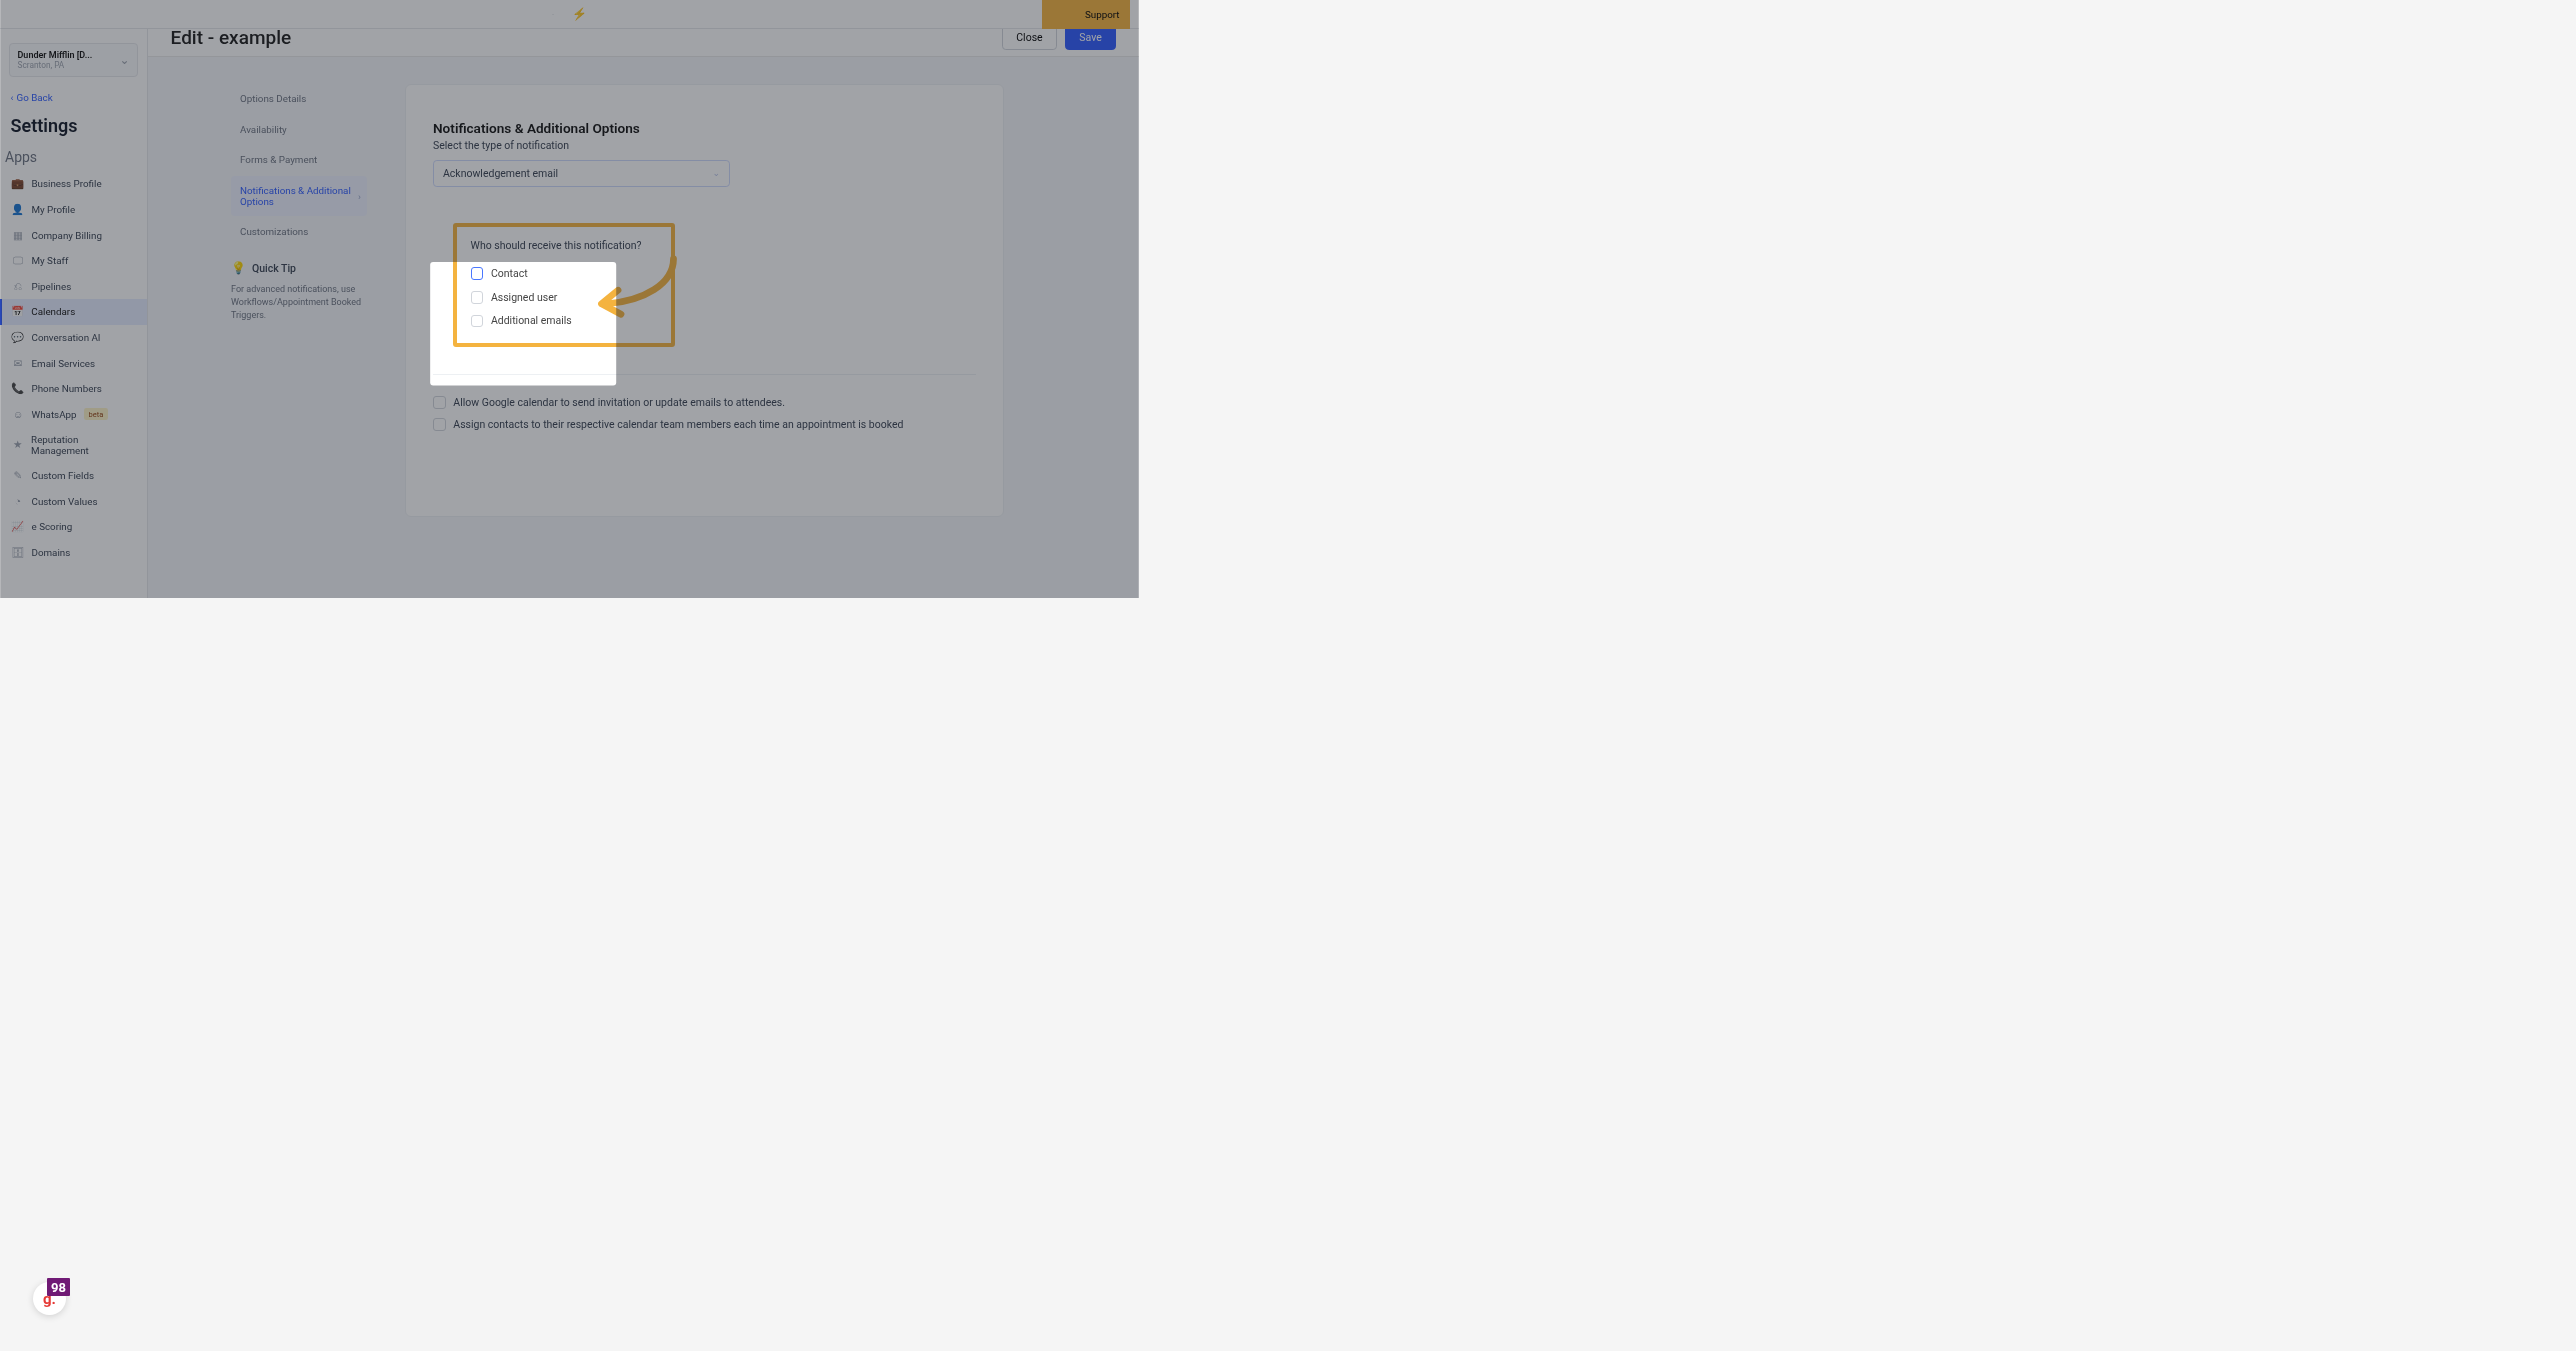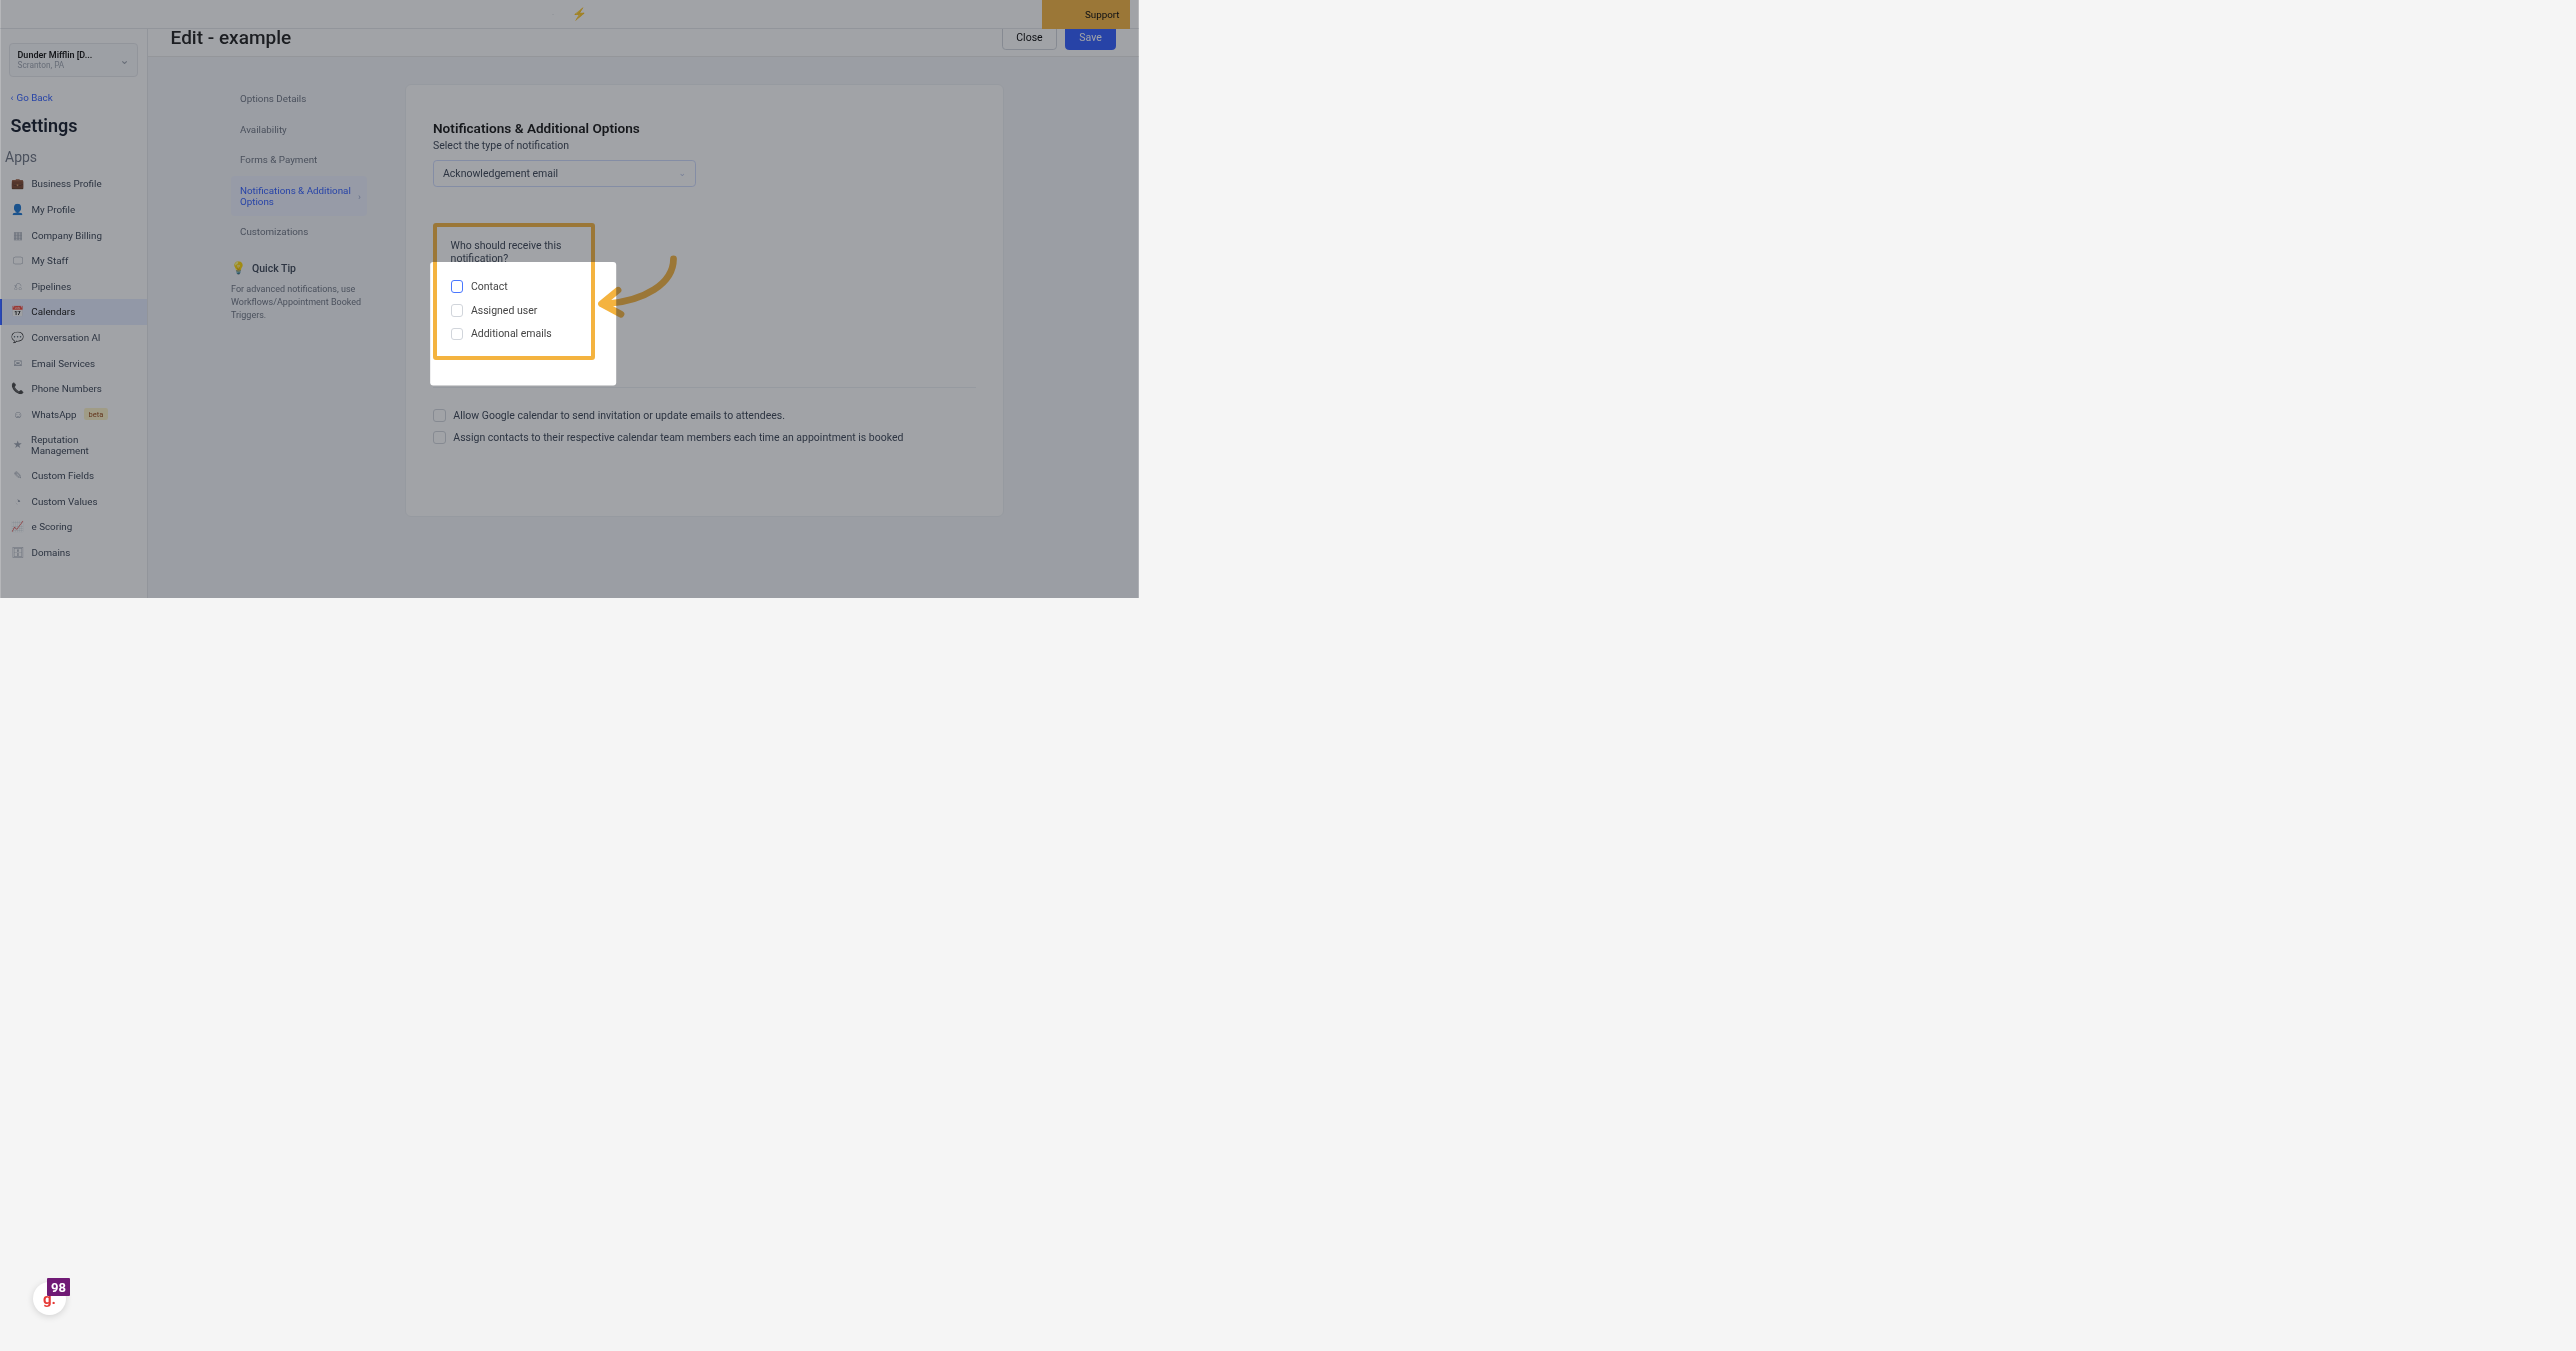--- a/index.html
+++ b/index.html
@@ -50,7 +50,7 @@
     .panel-h { font-size: 13.6px; font-weight: 600; color: #111; margin-bottom: 3px; }
     .panel-sub { color: #6b7280; font-size: 10.5px; margin-bottom: 21px; padding-bottom: 21px; border-bottom: 0.8px solid #edf0f3; }
     .field-label { color: #374151; font-size: 10.5px; margin-bottom: 7.5px; }
-    .select-box { width: 263px; height: 27px; border: 1.1px solid #cdd9fc; border-radius: 3.8px; padding: 0 9px; display: flex; align-items: center; justify-content: space-between; color: #374151; font-size: 10.5px; cursor: pointer; }
+    .select-box { width: 297px; height: 27px; border: 1.1px solid #cdd9fc; border-radius: 3.8px; padding: 0 9px; display: flex; align-items: center; justify-content: space-between; color: #374151; font-size: 10.5px; cursor: pointer; }
     .select-chev { color: #b7c3e6; font-size: 9px; }
     
     .highlight-box { margin-top: 36px; background: #fff; border: 4.5px solid #f4b33f; border-radius: 3px; padding: 12px 13.6px 10.5px 13.6px; width: 162px; position: relative; }

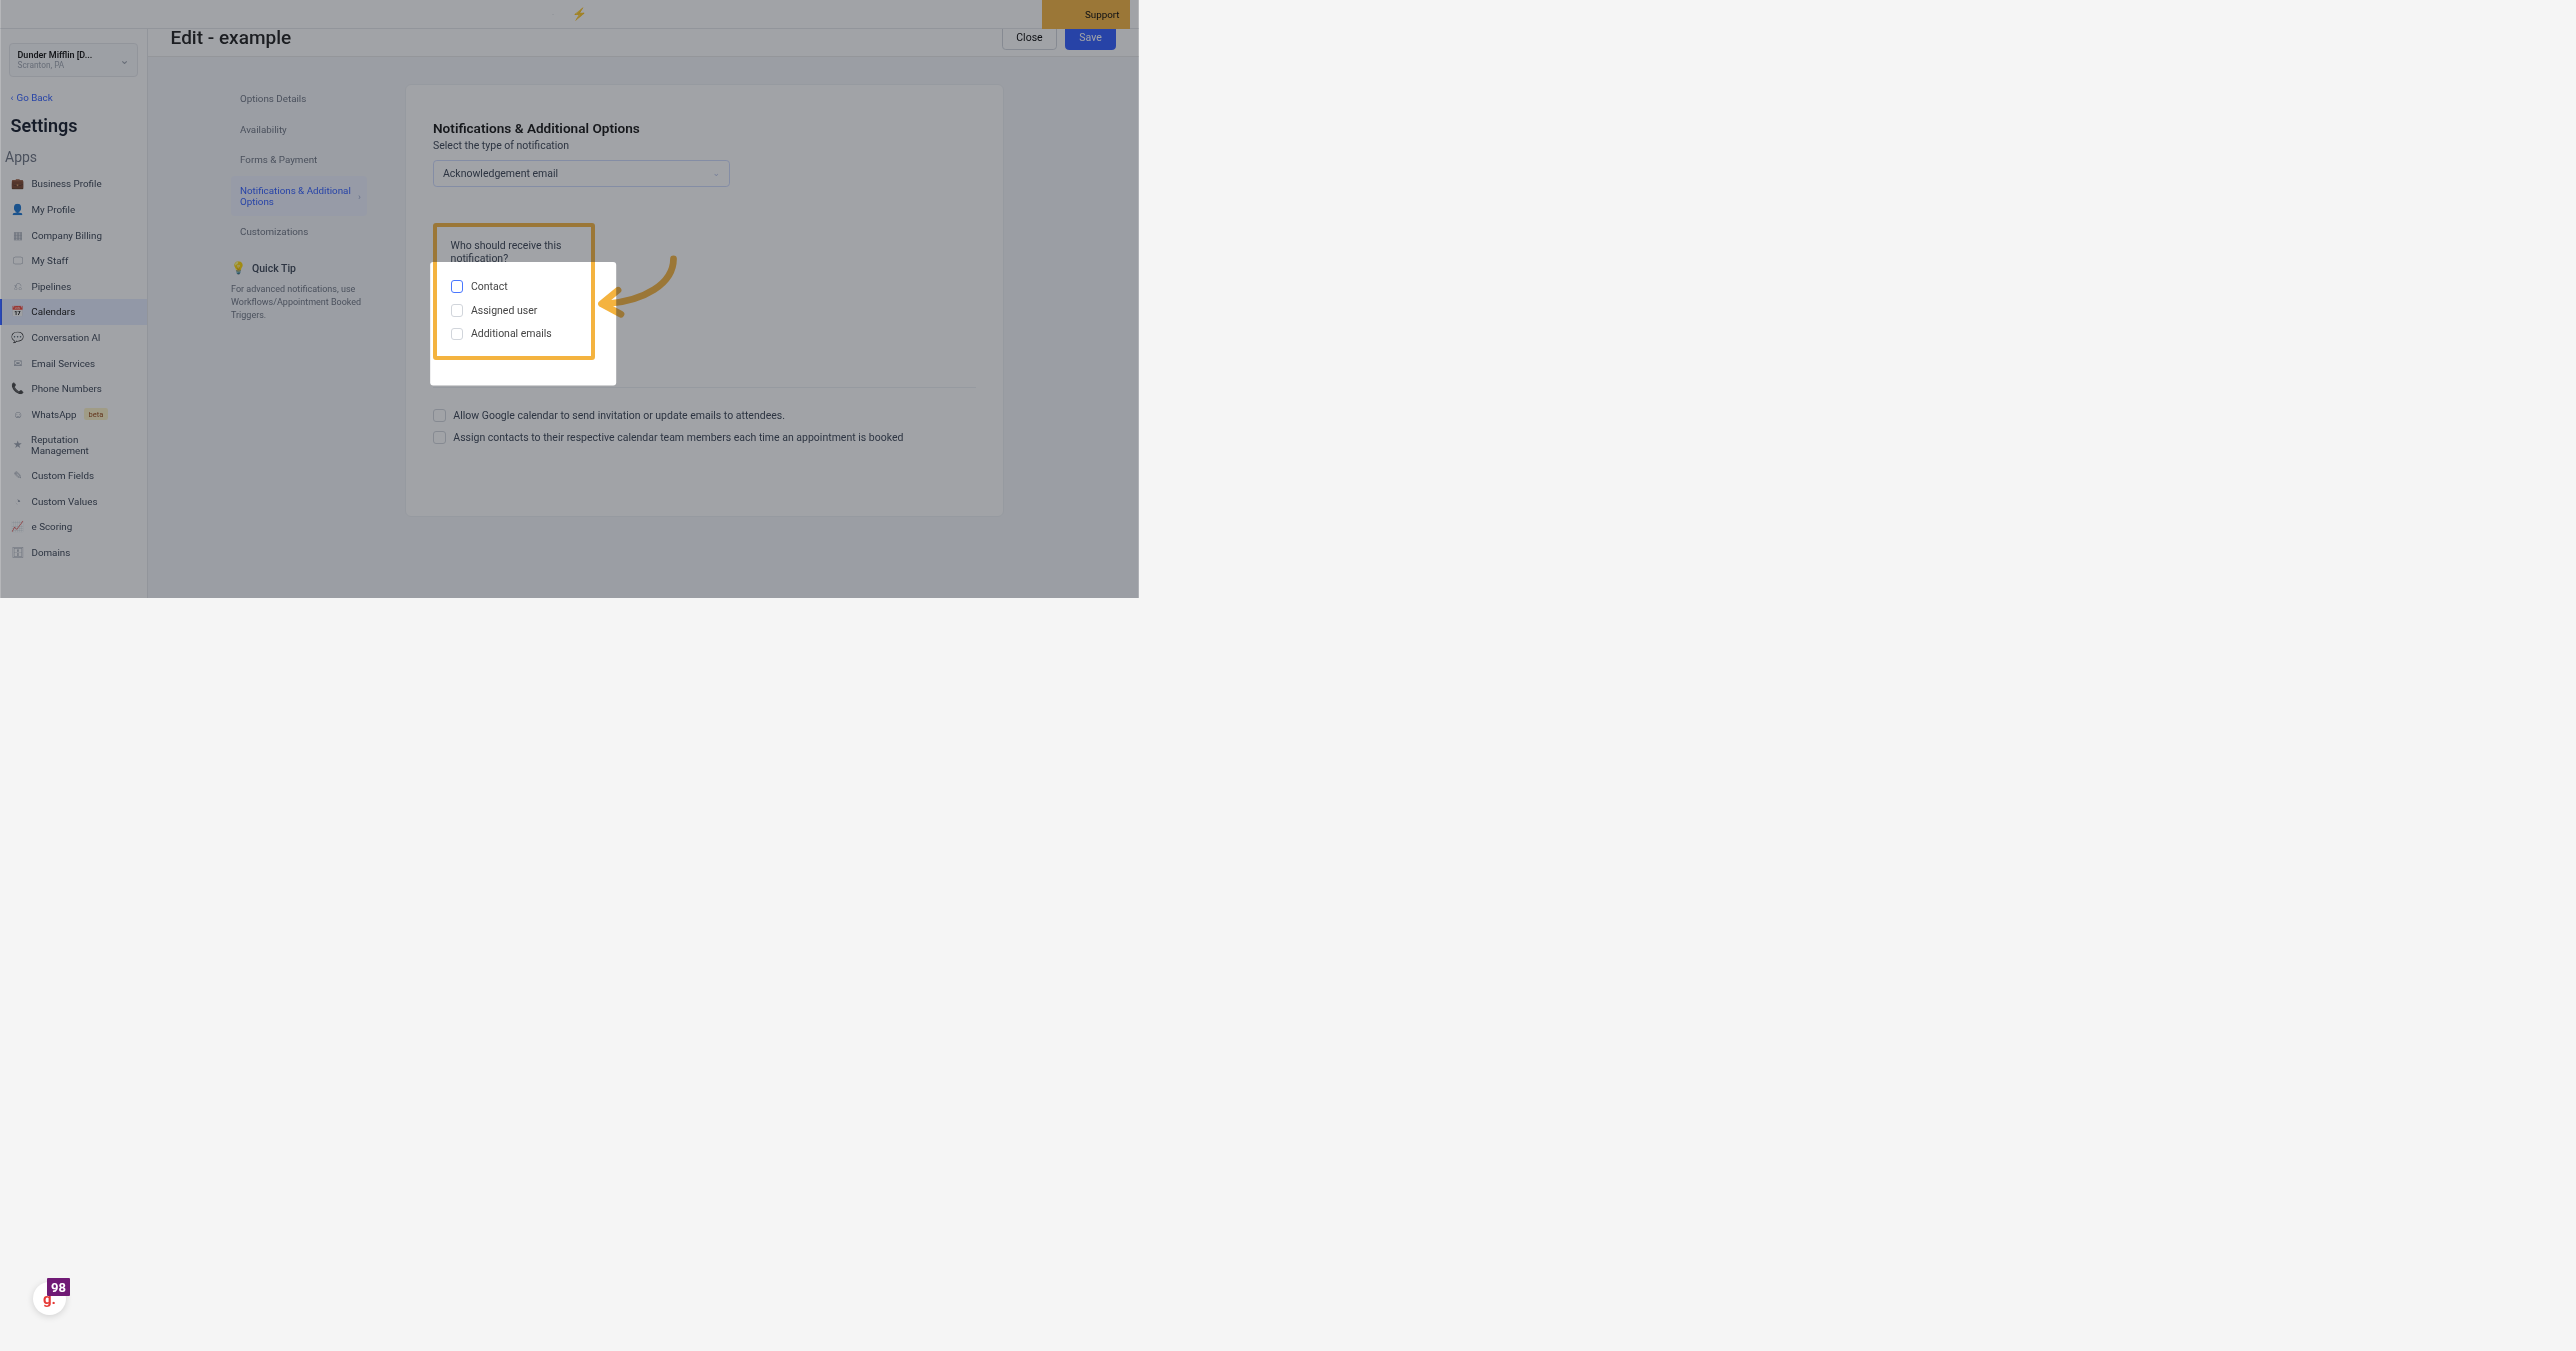--- a/index.html
+++ b/index.html
@@ -53,7 +53,7 @@
     .select-box { width: 297px; height: 27px; border: 1.1px solid #cdd9fc; border-radius: 3.8px; padding: 0 9px; display: flex; align-items: center; justify-content: space-between; color: #374151; font-size: 10.5px; cursor: pointer; }
     .select-chev { color: #b7c3e6; font-size: 9px; }
     
-    .highlight-box { margin-top: 36px; background: #fff; border: 4.5px solid #f4b33f; border-radius: 3px; padding: 12px 13.6px 10.5px 13.6px; width: 162px; position: relative; }
+    .highlight-box { margin-top: 36px; background: #fff; border: 4.5px solid #f4b33f; border-radius: 3px; padding: 12px 13.6px 10.5px 13.6px; width: 222px; position: relative; margin-left: 20px; }
     .hb-q { font-size: 10.5px; color: #374151; margin-bottom: 10.5px; }
     .cb-row { display: flex; align-items: center; gap: 7.5px; padding: 5.3px 0; color: #444; font-size: 10.5px; }
     .cb { width: 12.8px; height: 12.8px; border: 1.1px solid #d1d5db; border-radius: 3px; display: inline-block; cursor: pointer; }

